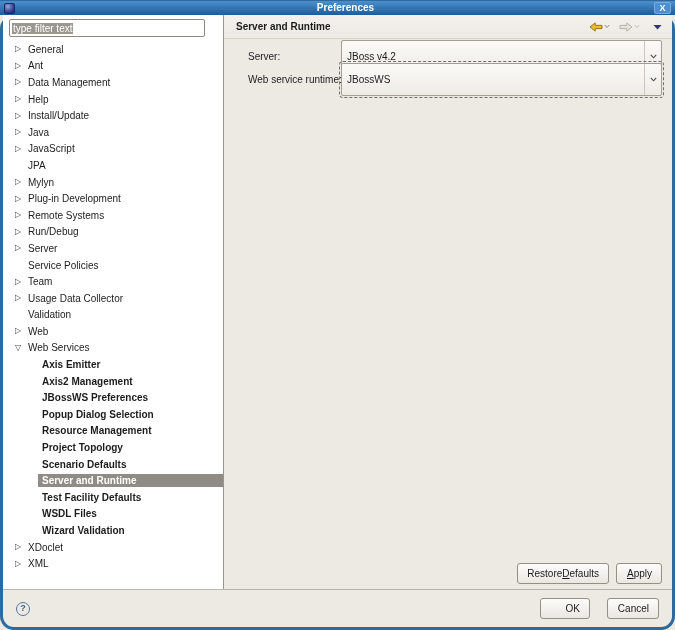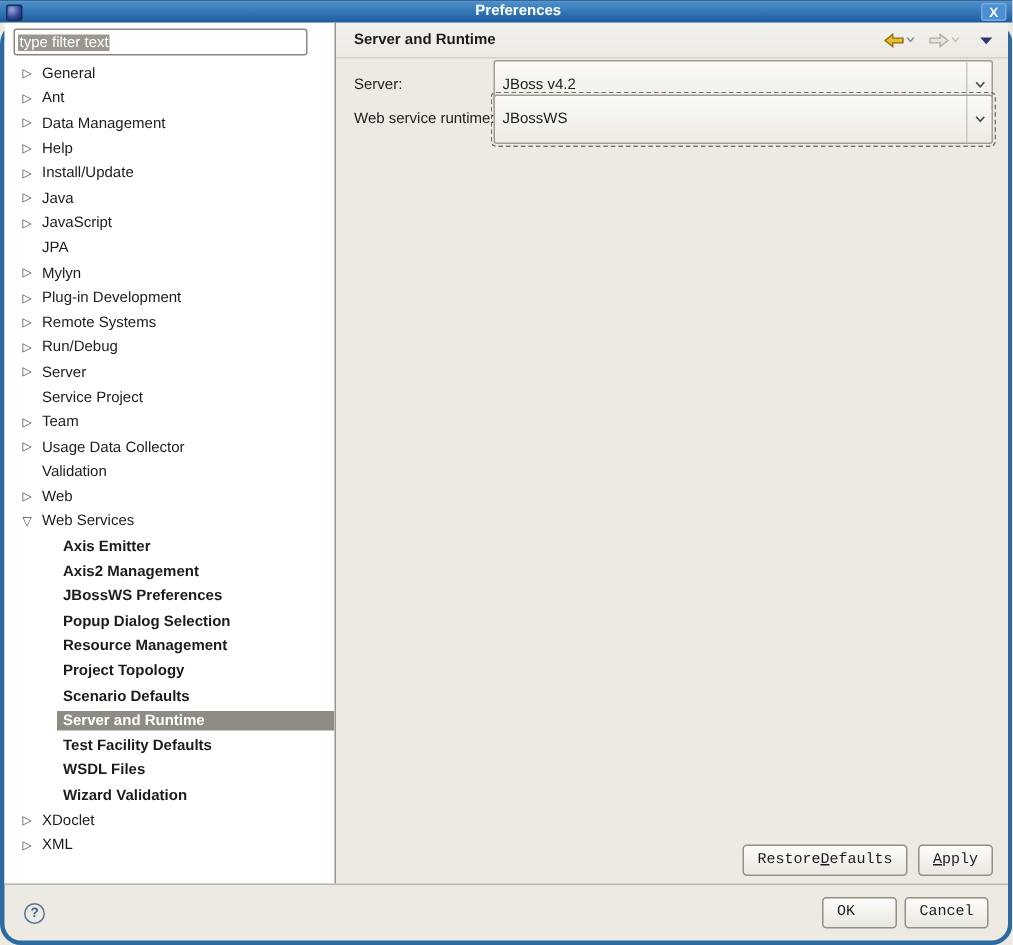--- a/index.html
+++ b/index.html
@@ -80,7 +80,7 @@
   .nav-icons { margin-left: auto; display: flex; align-items: center; }
   .nav-group { display: flex; align-items: center; margin-left: 9px; }
   .view-menu { margin-left: 13px; margin-right: 2px; }
-  .form { padding: 9px 10px 0 12px; }
+  .form { padding: 9px 10px 0 24px; }
   .form-row { display: flex; align-items: center; height: 17px; margin-bottom: 6px; }
   .form-label { width: 93px; flex: none; white-space: nowrap; }
   .combo {

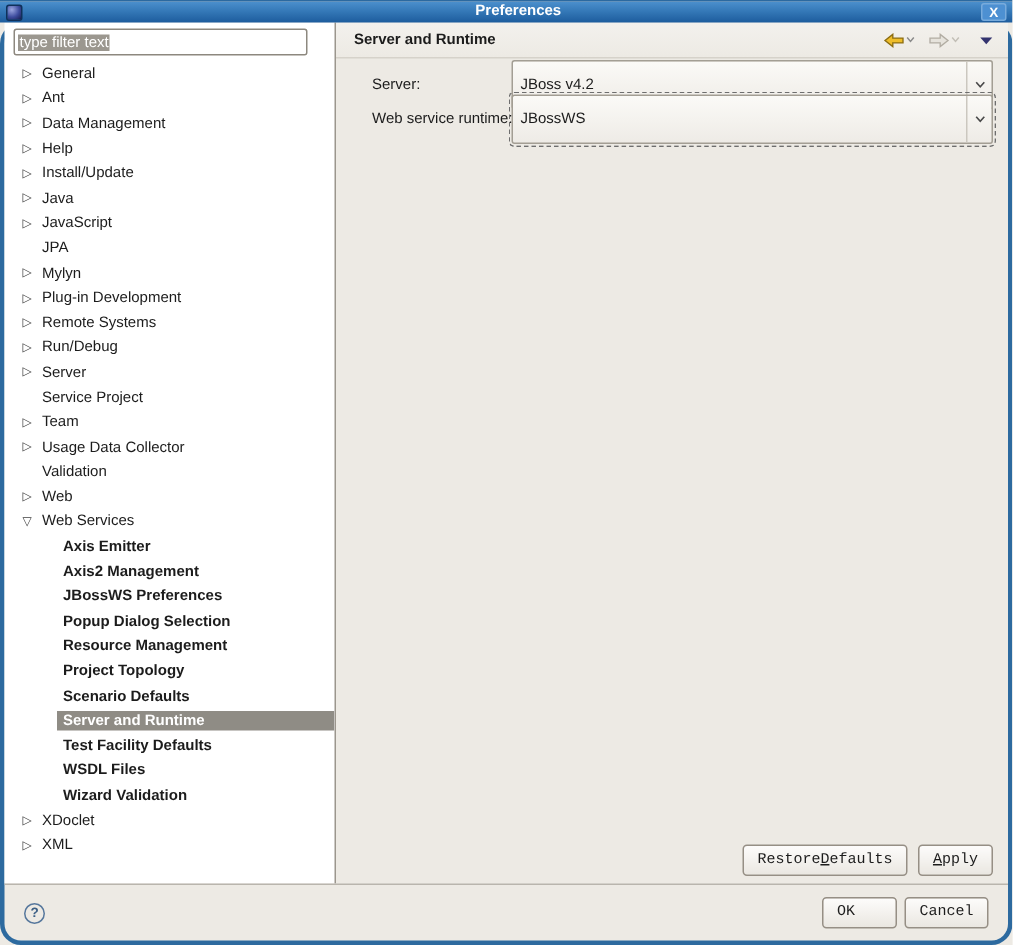--- a/index.html
+++ b/index.html
@@ -195,7 +195,7 @@
             </div>
             <div class="tree-row">
               <span class="twisty"></span>
-              <span class="tree-label">Service Project</span>
+              <span class="tree-label">Service Policies</span>
             </div>
             <div class="tree-row">
               <span class="twisty">▷</span>

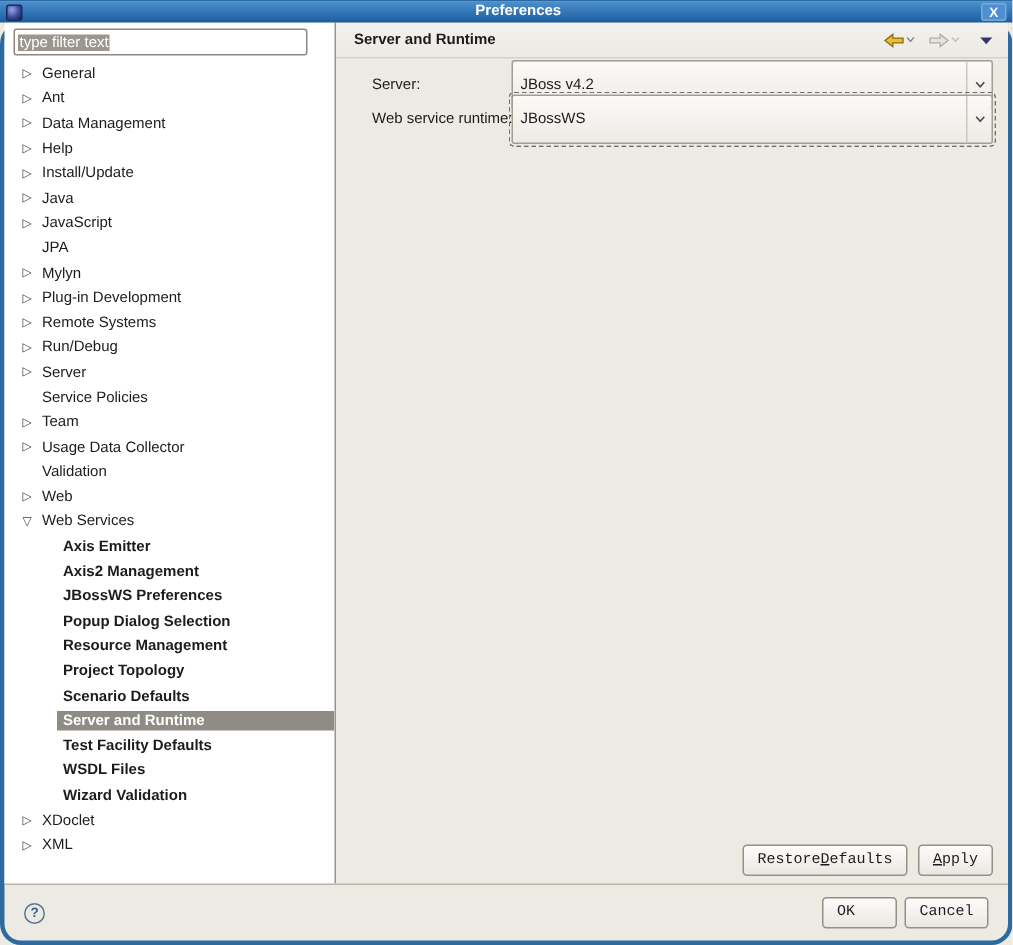--- a/index.html
+++ b/index.html
@@ -103,8 +103,8 @@
     height: 21px; min-width: 46px; padding: 0 9px;
     background: linear-gradient(#fdfcfb, #eae7e1);
     border: 1px solid #968f85; border-radius: 3px;
-    font-family: Liberation Mono, monospace; font-size: 10px; color: #1c1c1c;
-    display: inline-flex; align-items: center; justify-content: flex-start;
+    font-family: Liberation Sans, sans-serif; font-size: 10px; color: #1c1c1c;
+    display: inline-flex; align-items: center; justify-content: flex-end;
     white-space: nowrap; cursor: default;
   }
   .btn .mnemonic { text-decoration: underline; }

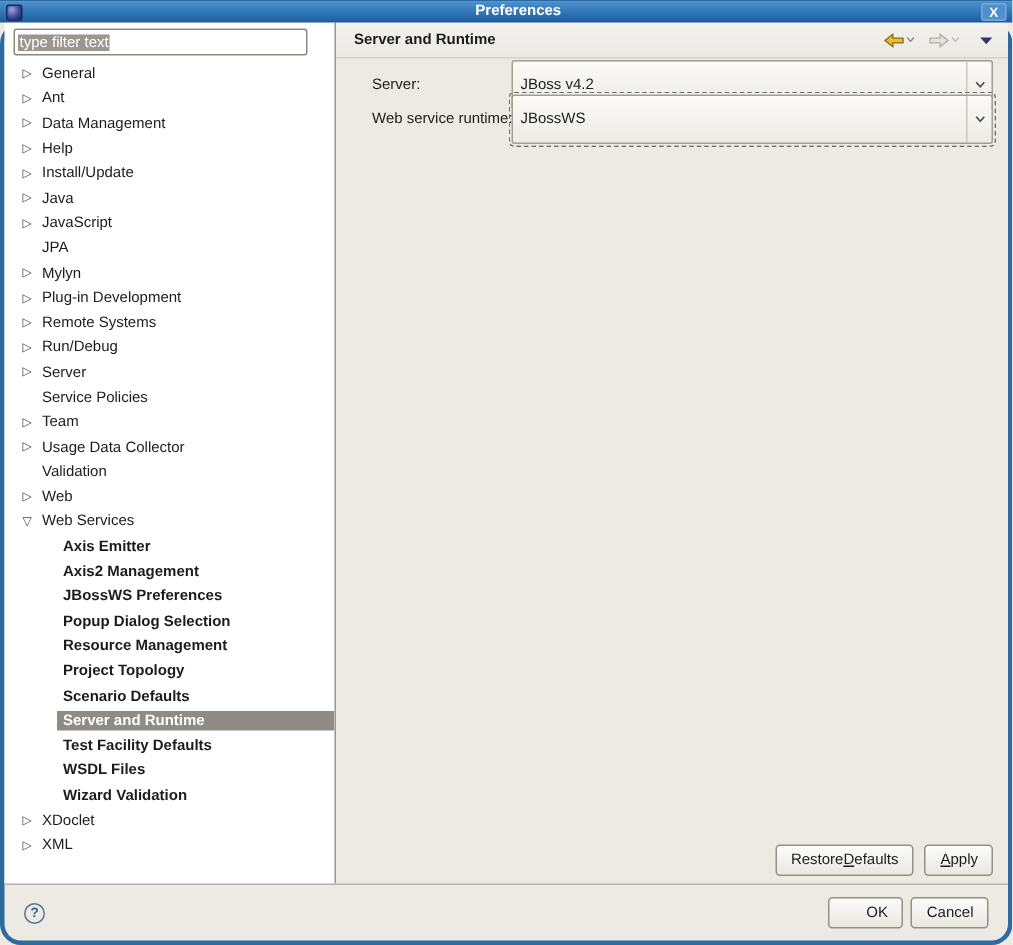--- a/index.html
+++ b/index.html
@@ -120,7 +120,7 @@
     display: flex; align-items: center; justify-content: center; cursor: default;
     background: transparent;
   }
-  .footer-buttons { margin-left: auto; display: flex; gap: 5px; }
+  .footer-buttons { margin-left: auto; display: flex; gap: 17px; }
 </style>
 </head>
 <body>

